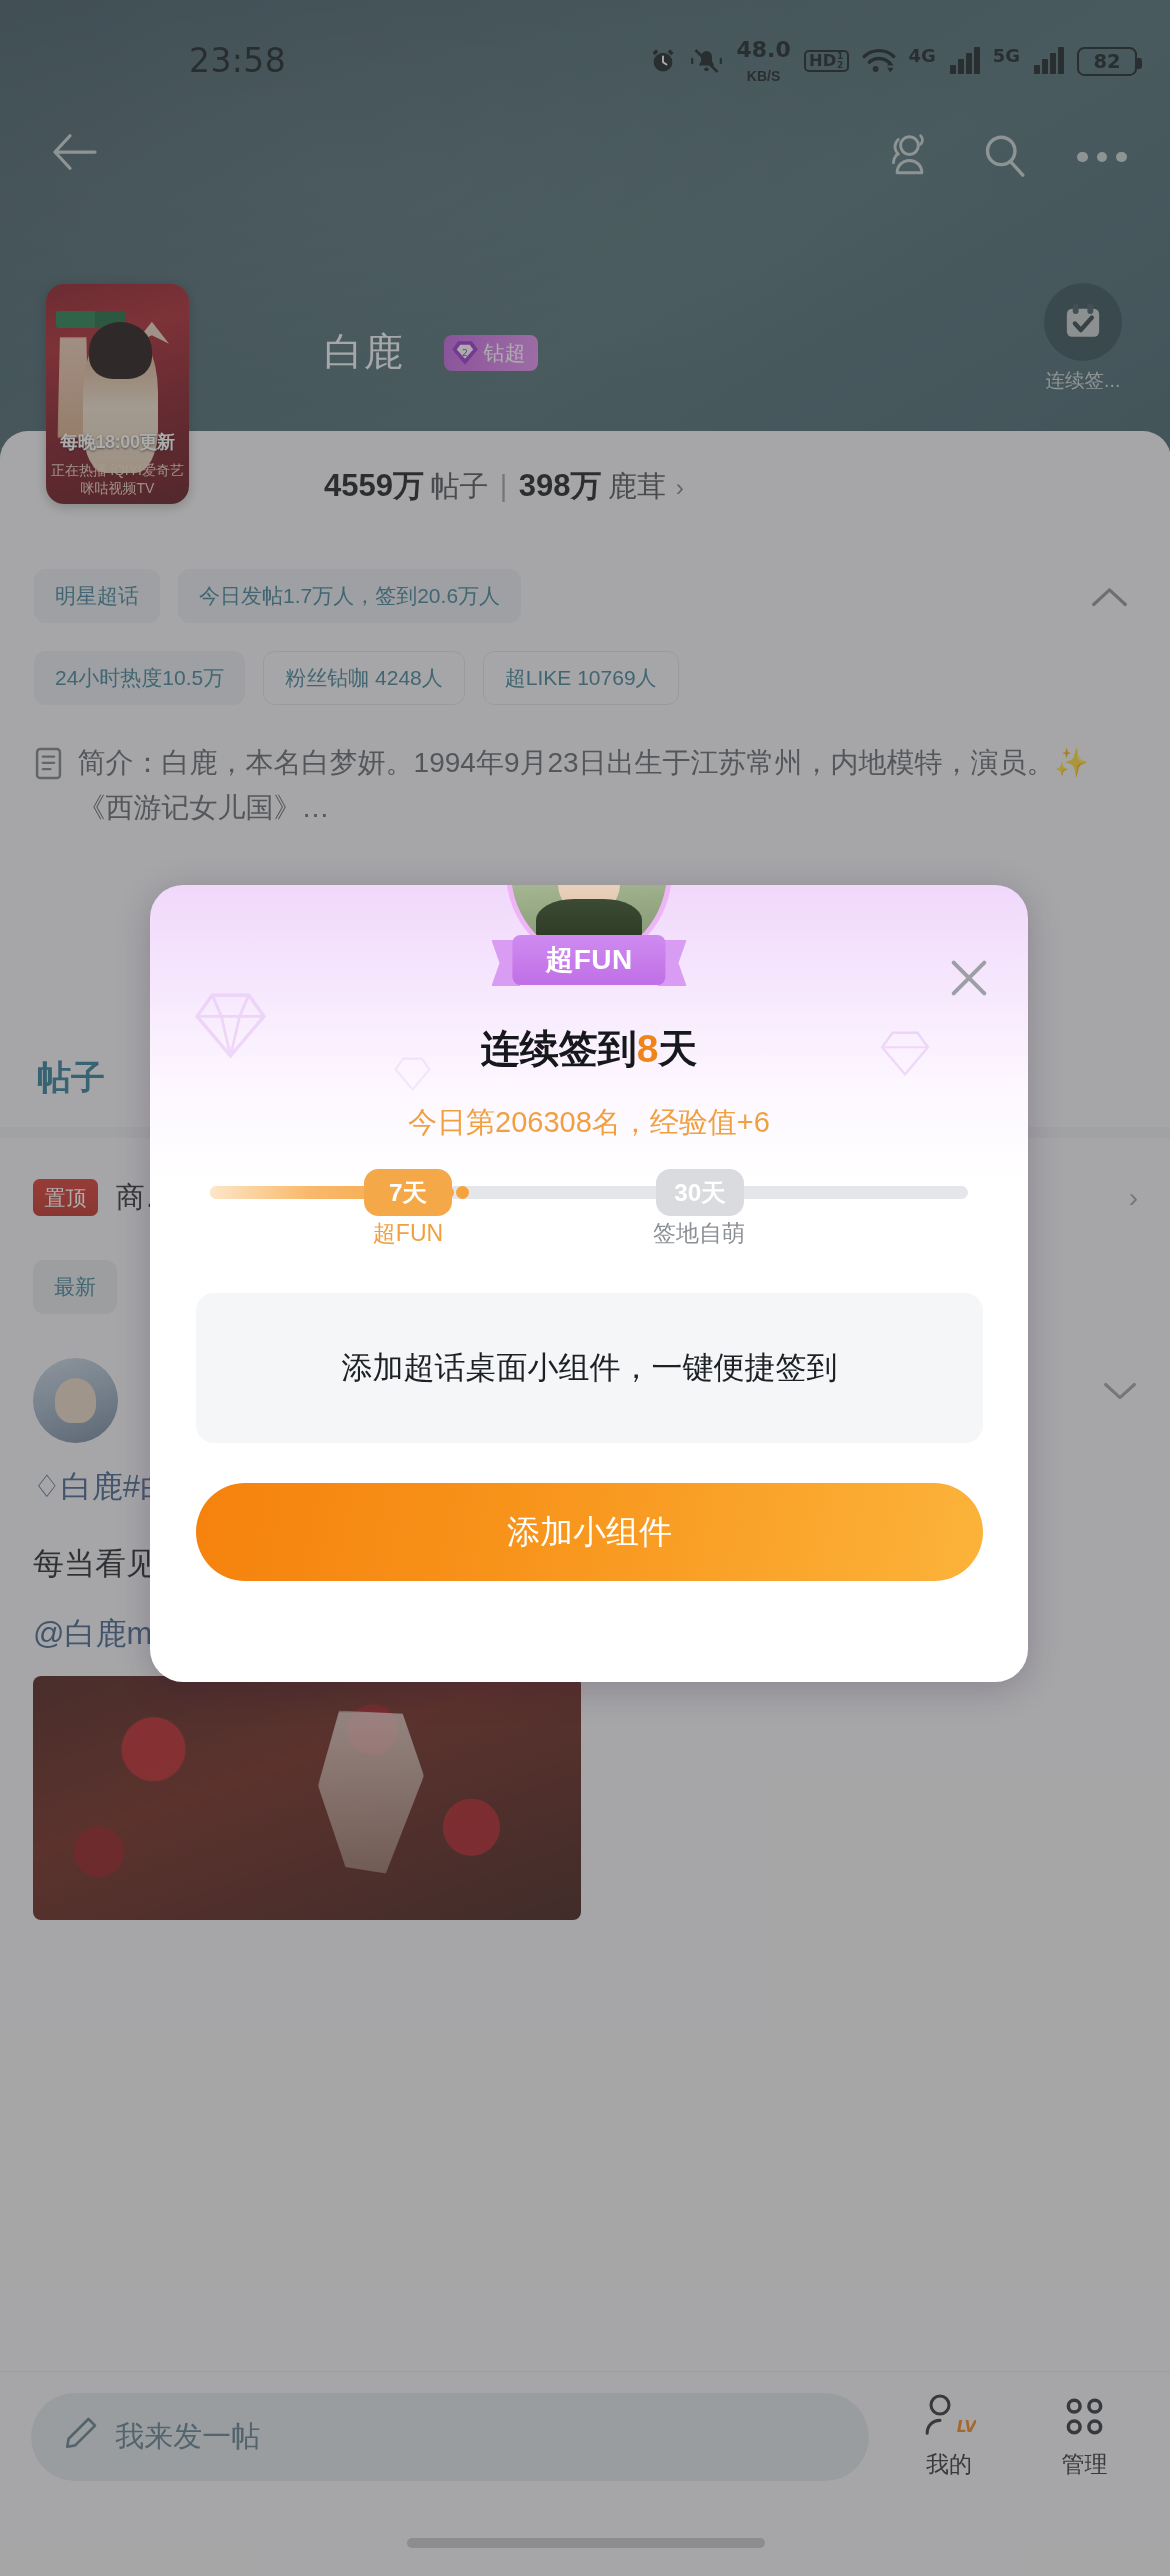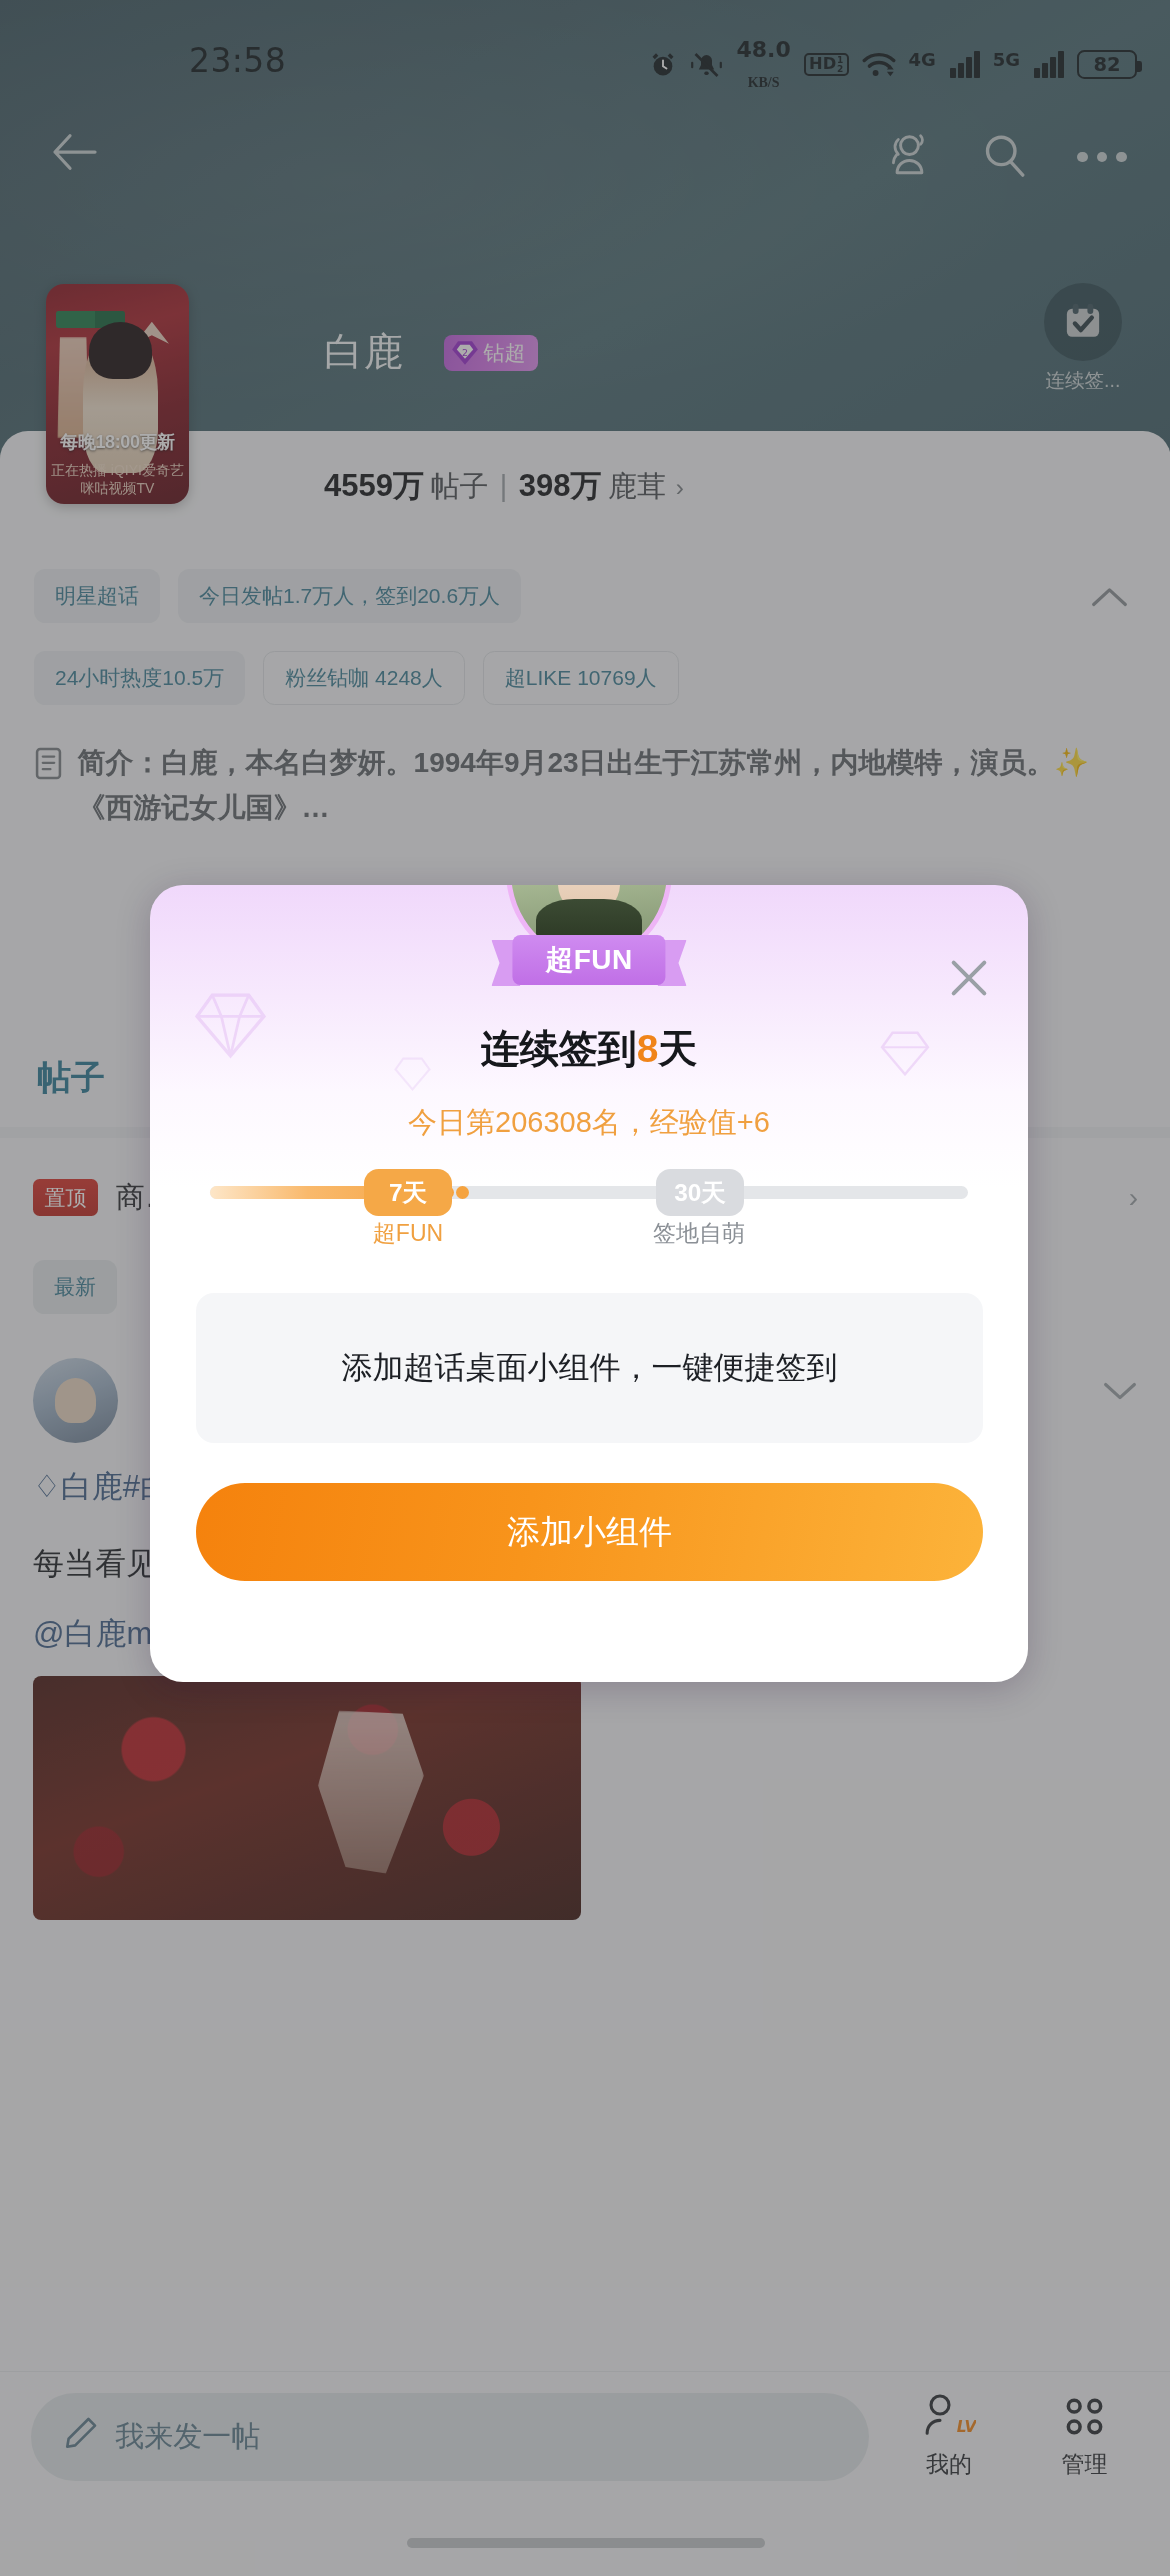--- a/index.html
+++ b/index.html
@@ -41,7 +41,7 @@
   .sb-ic { display:flex; align-items:center; }
   .sb-speed { display:flex; flex-direction:column; align-items:center; line-height:1; }
   .sb-speed .n { font-size:22px; font-weight:600; font-family:"DejaVu Sans",sans-serif;}
-  .sb-speed .u { font-size:14px; font-weight:700; font-family:Liberation Serif, serif; margin-top:15px;}
+  .sb-speed .u { font-size:14px; font-weight:700; font-family:Liberation Sans, sans-serif; margin-top:8px;}
   .sb-hd {
     border:2.4px solid #121a1e; border-radius:4.9px; padding:0.8px 3.3px;
     font-size:16.3px; font-weight:700; line-height:1;

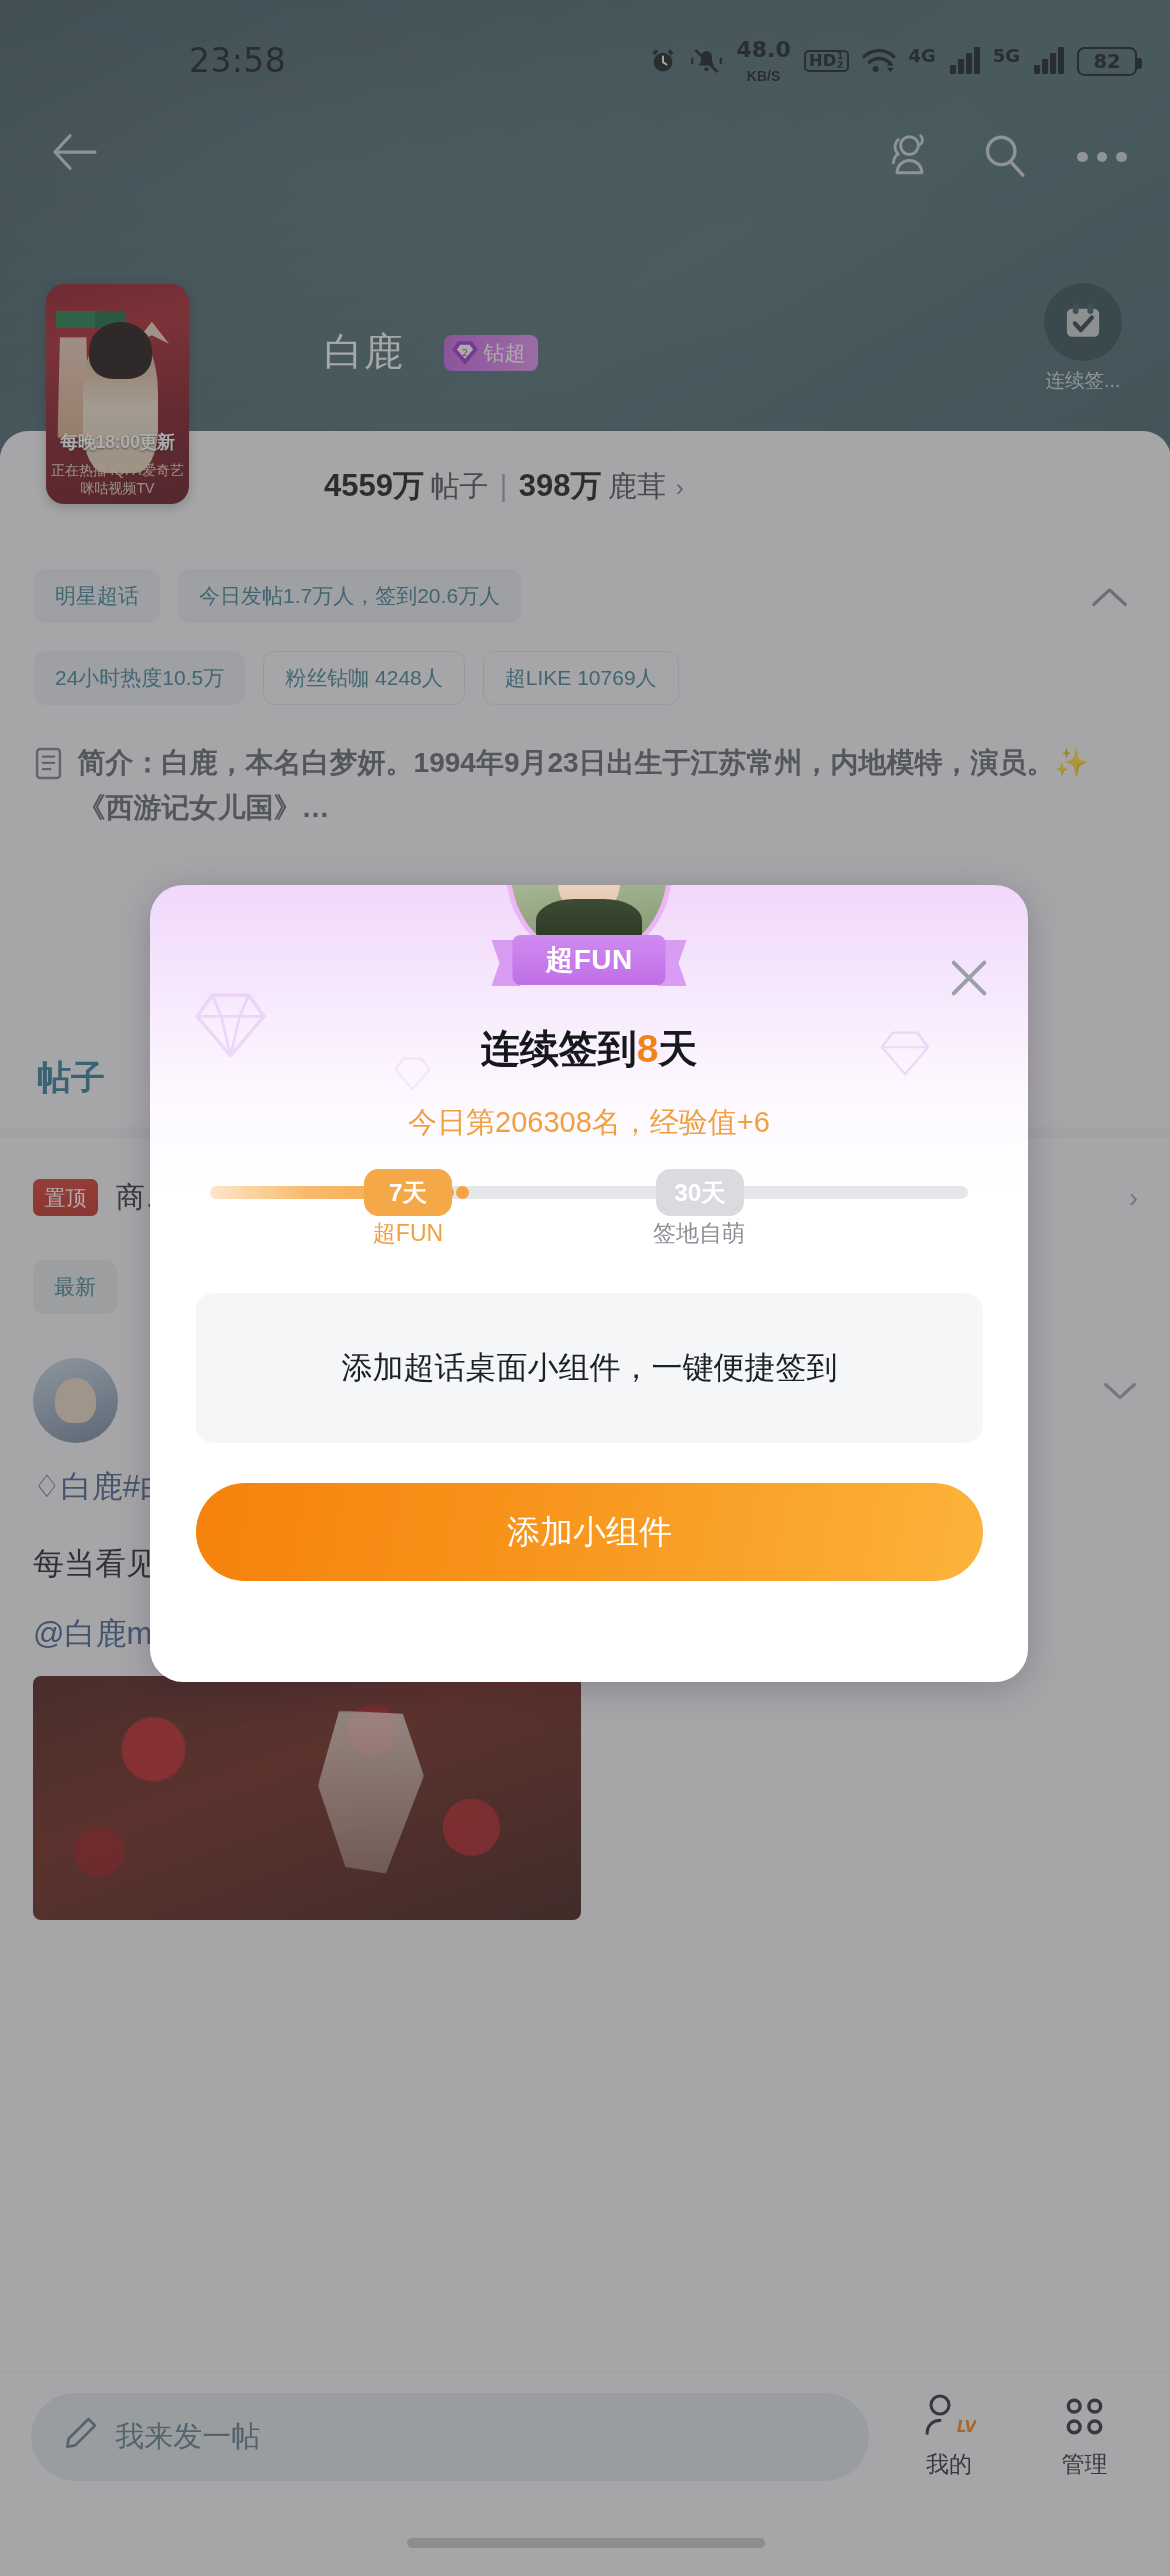--- a/index.html
+++ b/index.html
@@ -162,7 +162,7 @@
   }
   .intro .doc { margin-top:6.5px; flex:0 0 auto; }
   .intro p {
-    font-size:28px; line-height:1.62; color:#5f646b;font-weight:bold;
+    font-size:28px; line-height:1.62; color:#5f646b;
   }
 
   

